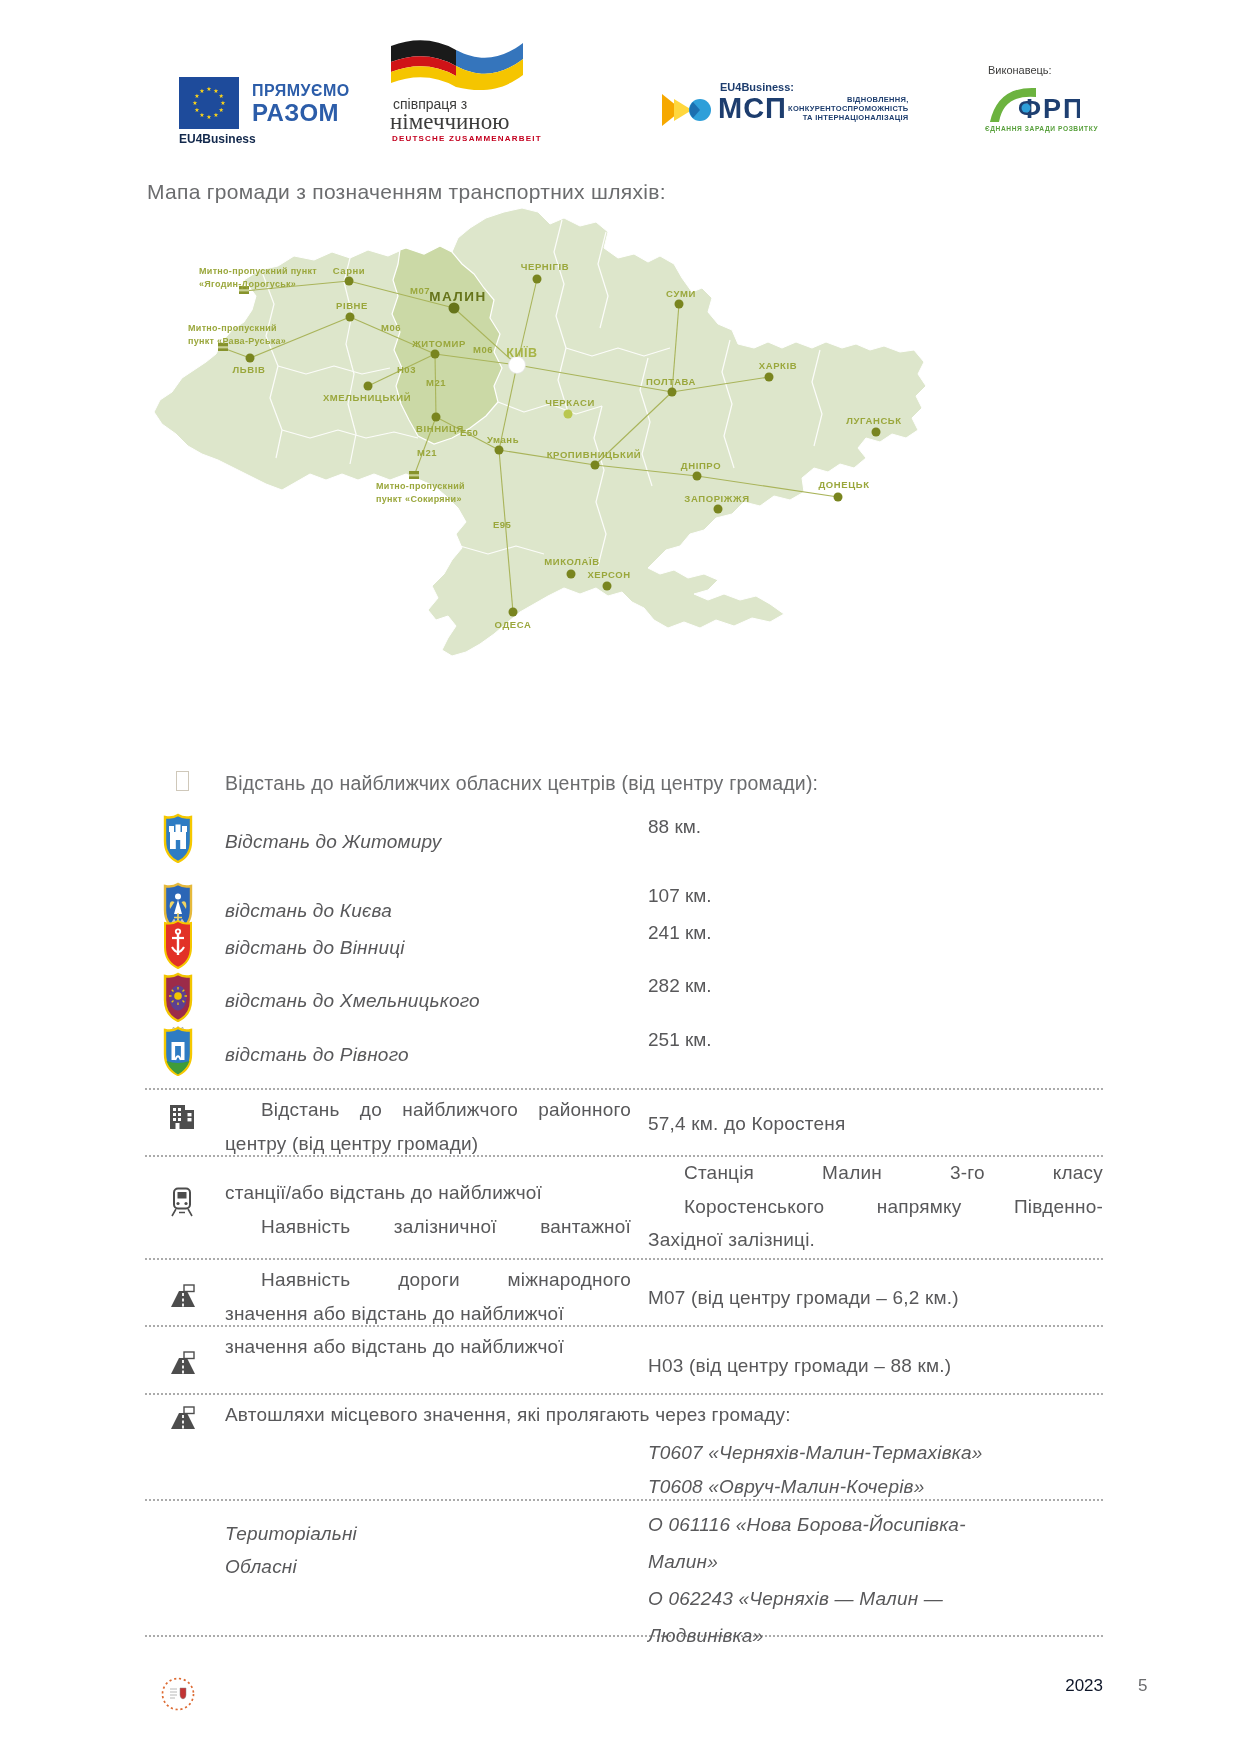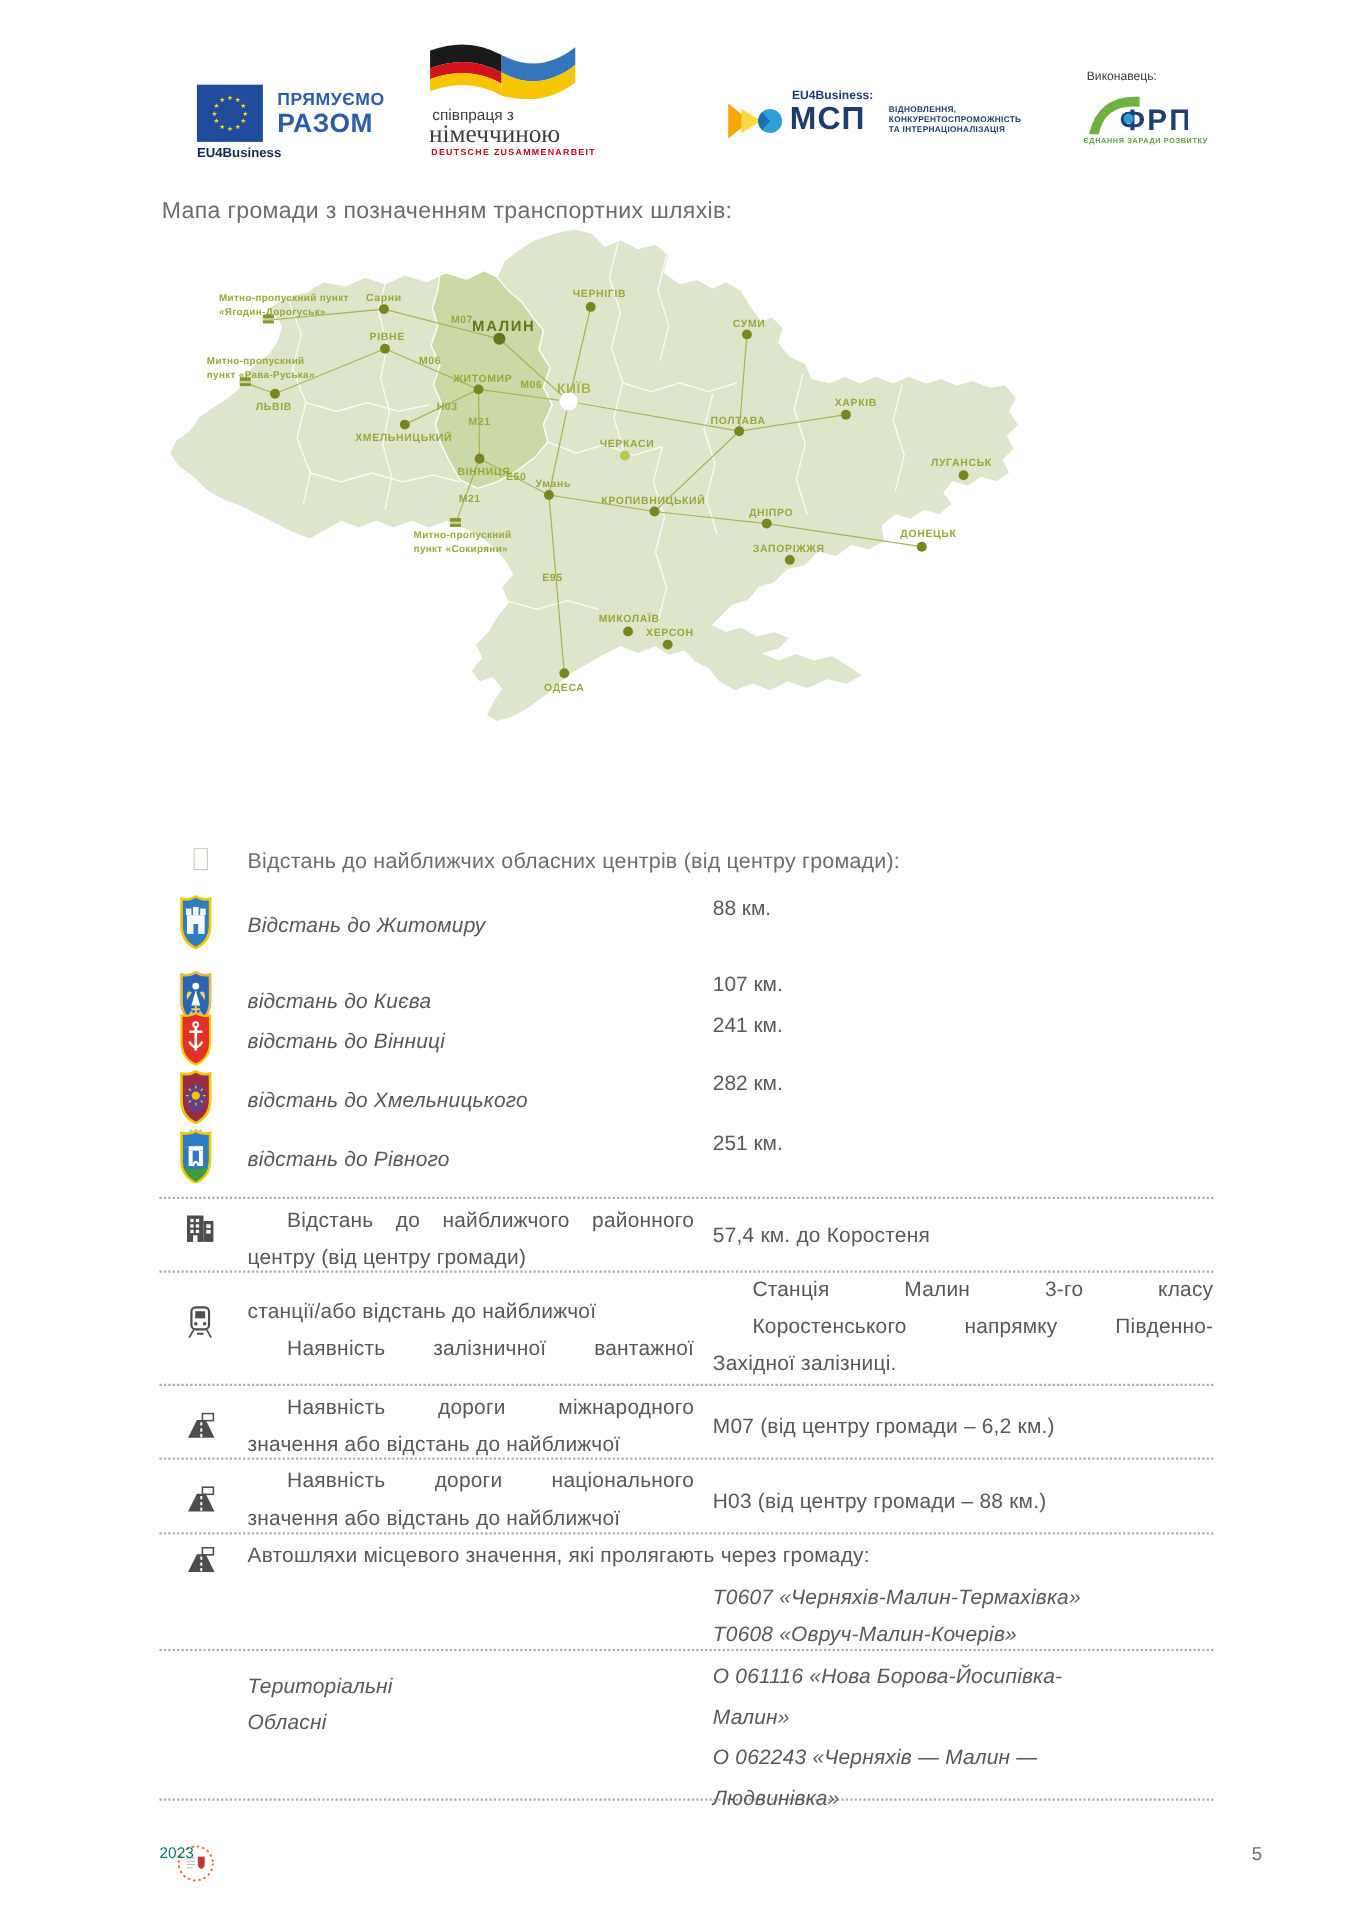--- a/index.html
+++ b/index.html
@@ -17,7 +17,7 @@
   .gc-l3{position:absolute;left:392px;top:134px;font-size:8px;color:#c4001f;letter-spacing:1.2px;font-weight:bold;}
   .msp-brand{position:absolute;left:720px;top:81px;font-size:11px;font-weight:bold;color:#1d3d6e;}
   .msp-name{position:absolute;left:718px;top:92px;font-size:29px;font-weight:bold;color:#1d3d6e;letter-spacing:1px;}
-  .msp-tag{position:absolute;left:808px;top:95px;font-size:7.5px;line-height:9px;font-weight:bold;color:#1d3d6e;letter-spacing:.3px;}
+  .msp-tag{position:absolute;left:788px;top:95px;font-size:7.5px;line-height:9px;font-weight:bold;color:#1d3d6e;letter-spacing:.3px;text-align:right;}
   .frp-lab{position:absolute;left:988px;top:64px;font-size:11px;color:#3c3c3b;text-align:right;}
   .frp-tag{position:absolute;left:985px;top:125px;font-size:6.6px;color:#58a03c;letter-spacing:.6px;font-weight:bold;}
   

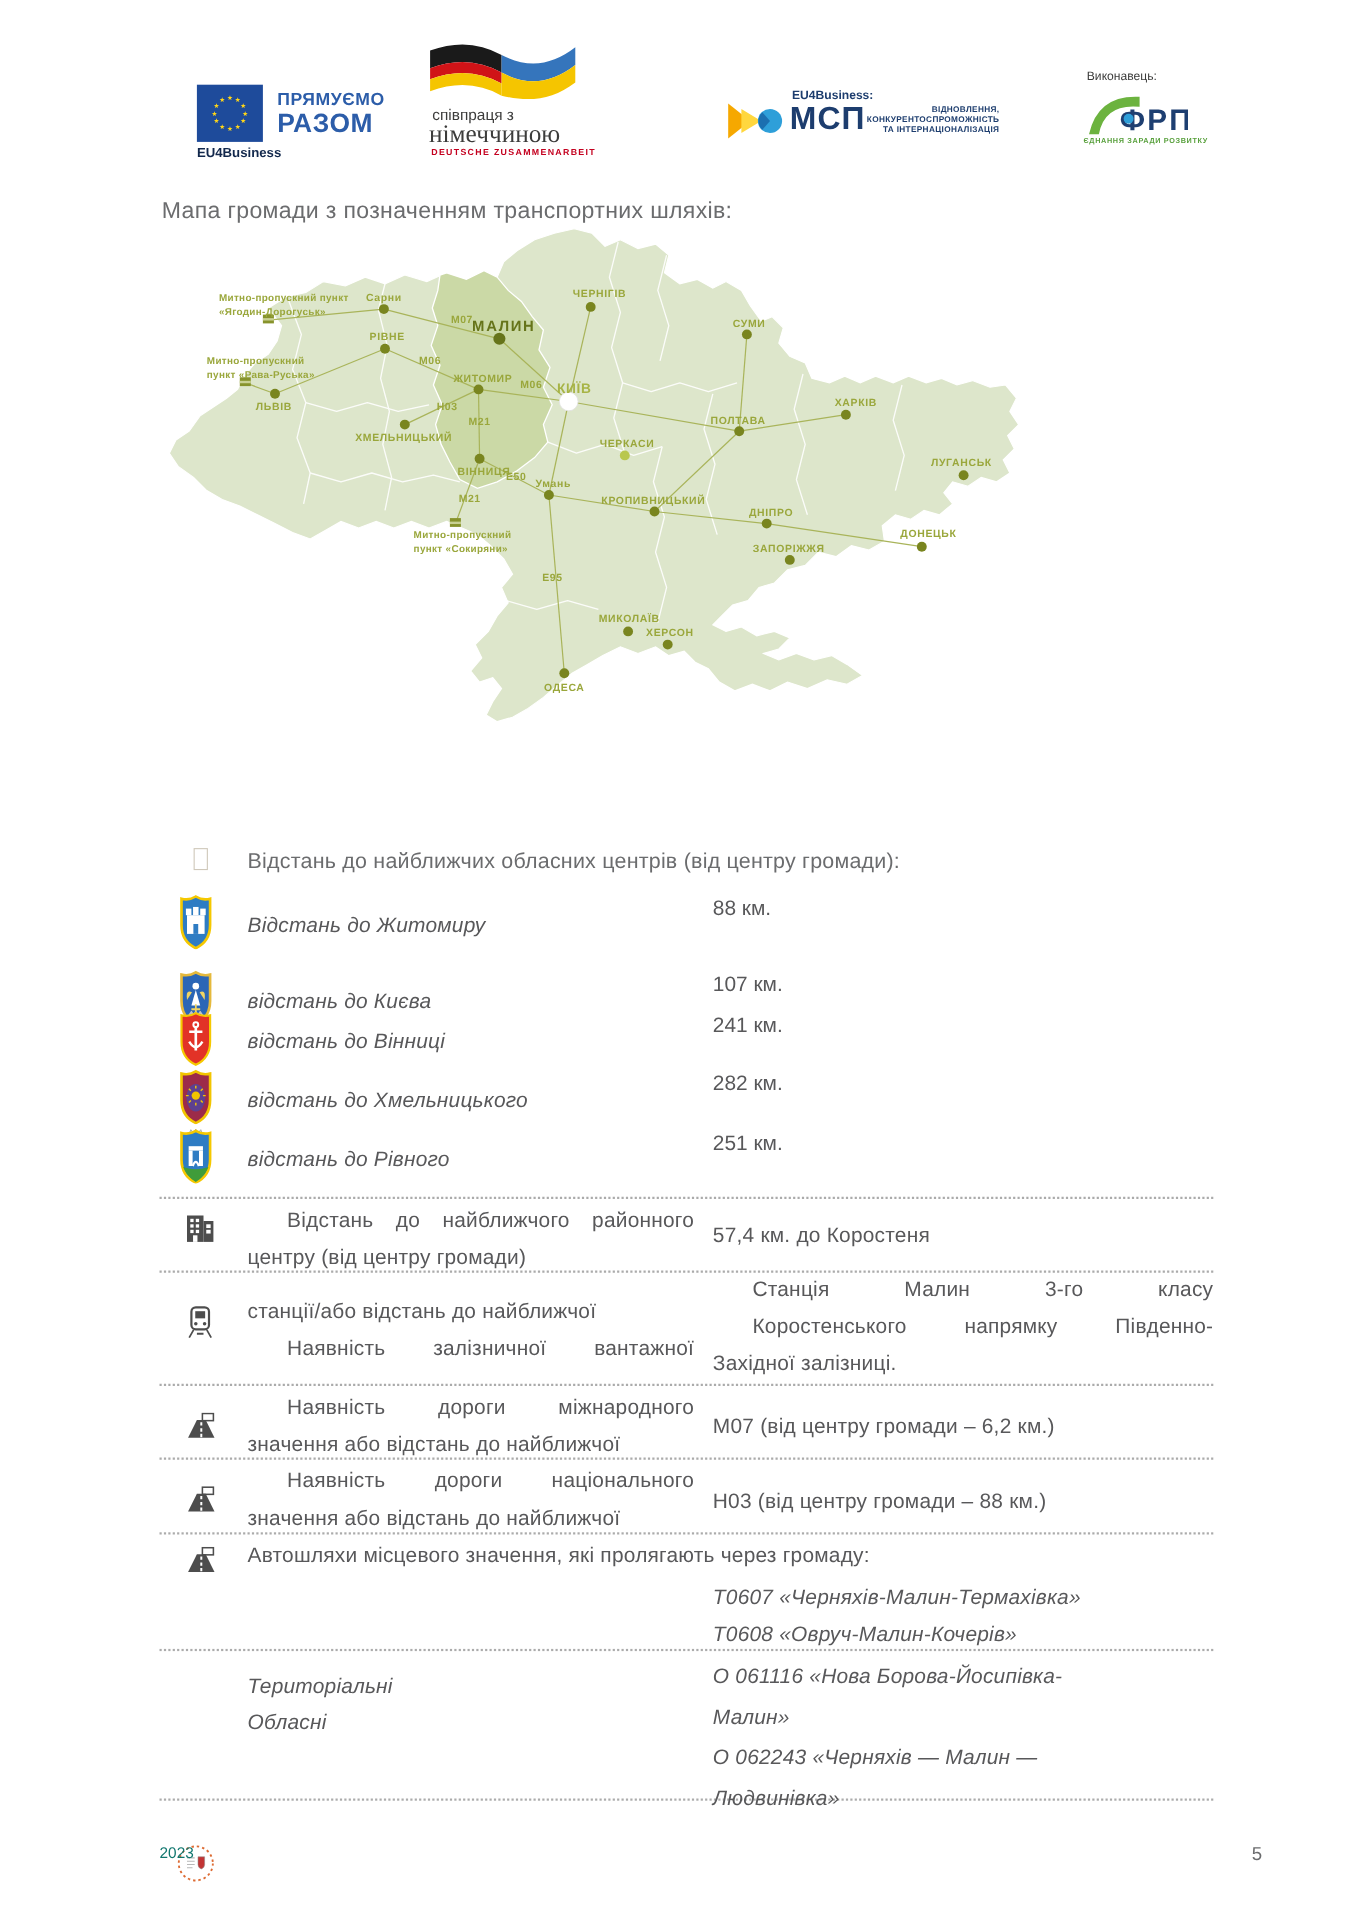--- a/index.html
+++ b/index.html
@@ -356,7 +356,6 @@
           <path d="M13,9 V12 M13,14.5 V17.5 M13,19.5 V22.5" stroke="#fff" stroke-width="1.8" fill="none"></path>
         </svg></span>
       <div class="rlabel" style="left: 225px; top: 1330px; line-height: 34px;">
-        <div class="ln jl">Наявність дороги національного</div>
         <div class="ln">значення або відстань до найближчої</div>
       </div>
       <div class="rvalue" style="left: 648px; top: 1349px; width: 470px; line-height: 34px;">

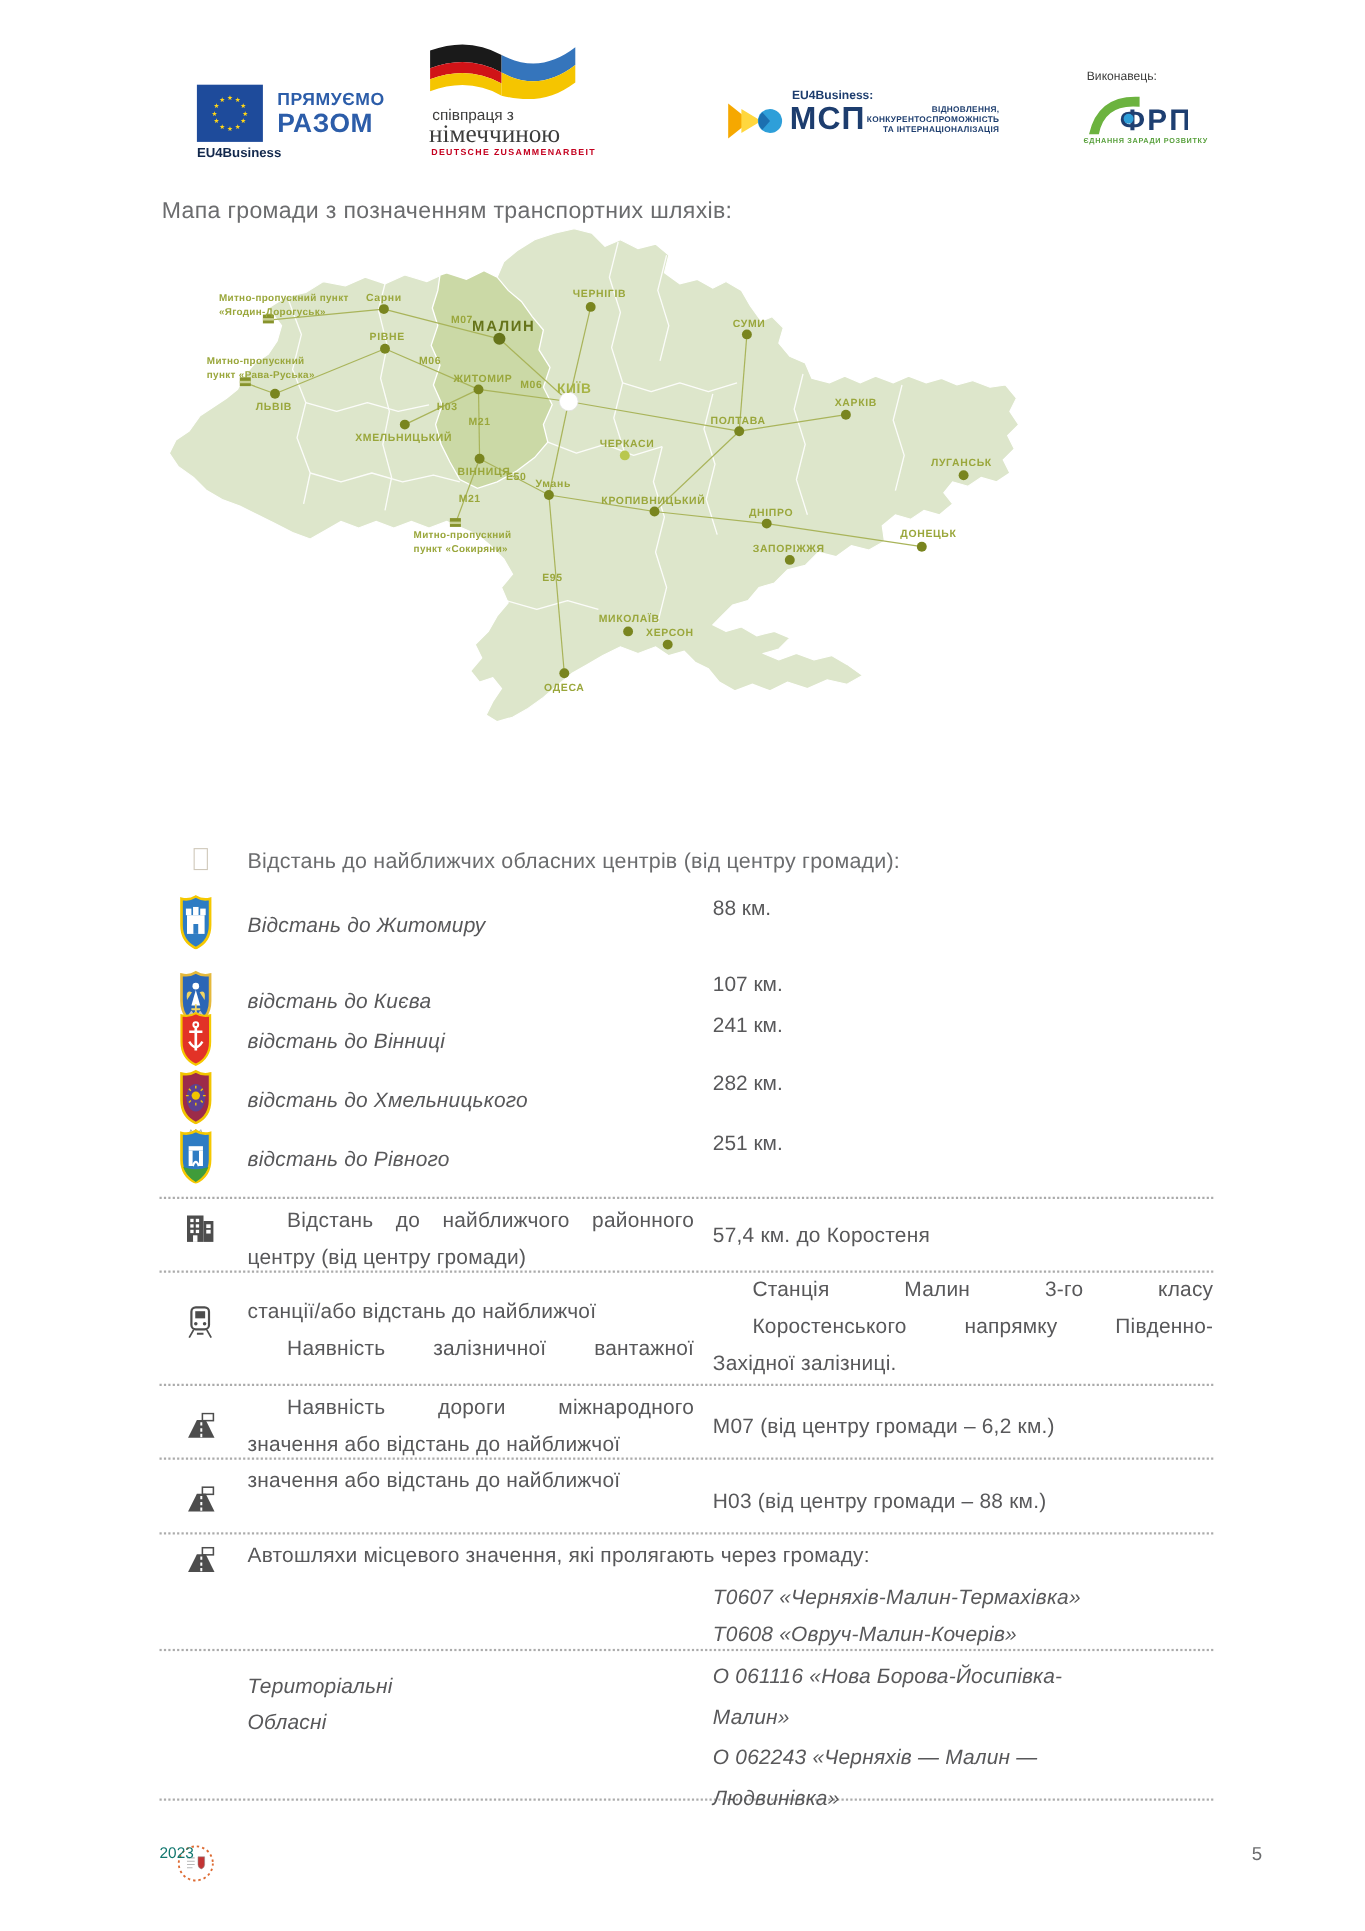--- a/index.html
+++ b/index.html
@@ -40,7 +40,7 @@
   .jl{text-align:justify;text-align-last:justify;margin-left:36px;}
   .ital{font-style:italic;}
   
-  .f-year{position:absolute;left:145px;top:1676px;width:958px;text-align:left;font-size:14px;color:#0f766e;}
+  .f-year{position:absolute;left:145px;top:1676px;width:958px;text-align:right;font-size:17px;color:#0f172a;}
   .f-page{position:absolute;left:1138px;top:1676px;font-size:17px;color:#6b6c6e;}
   svg text{font-family:"Liberation Sans","DejaVu Sans",sans-serif;}
 </style>

